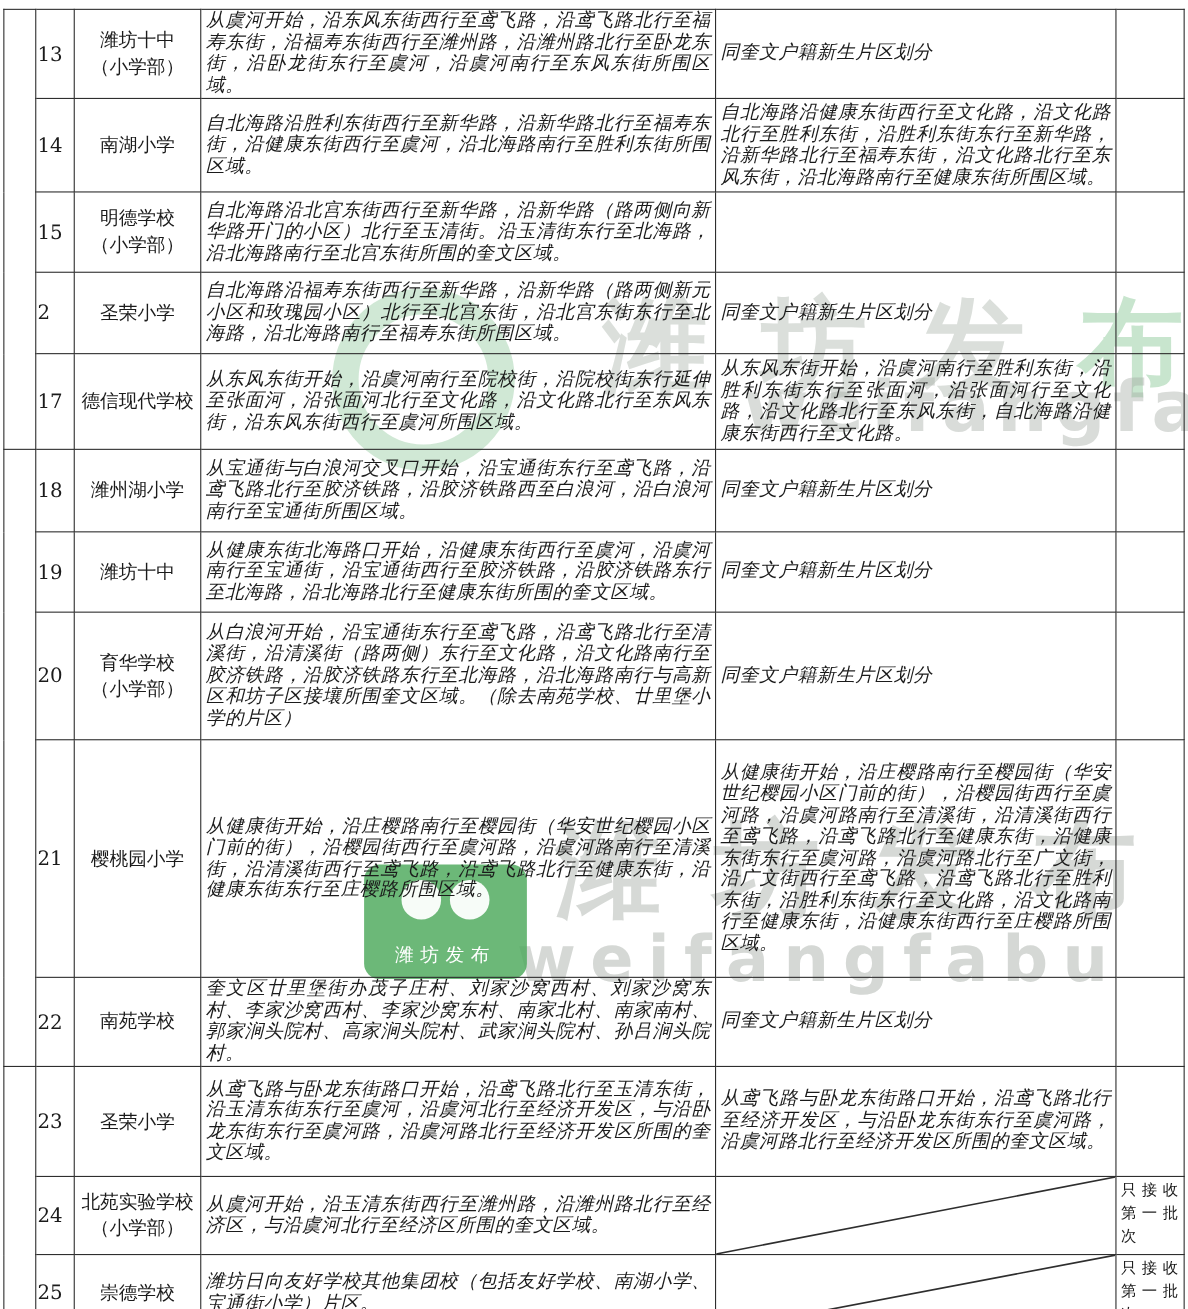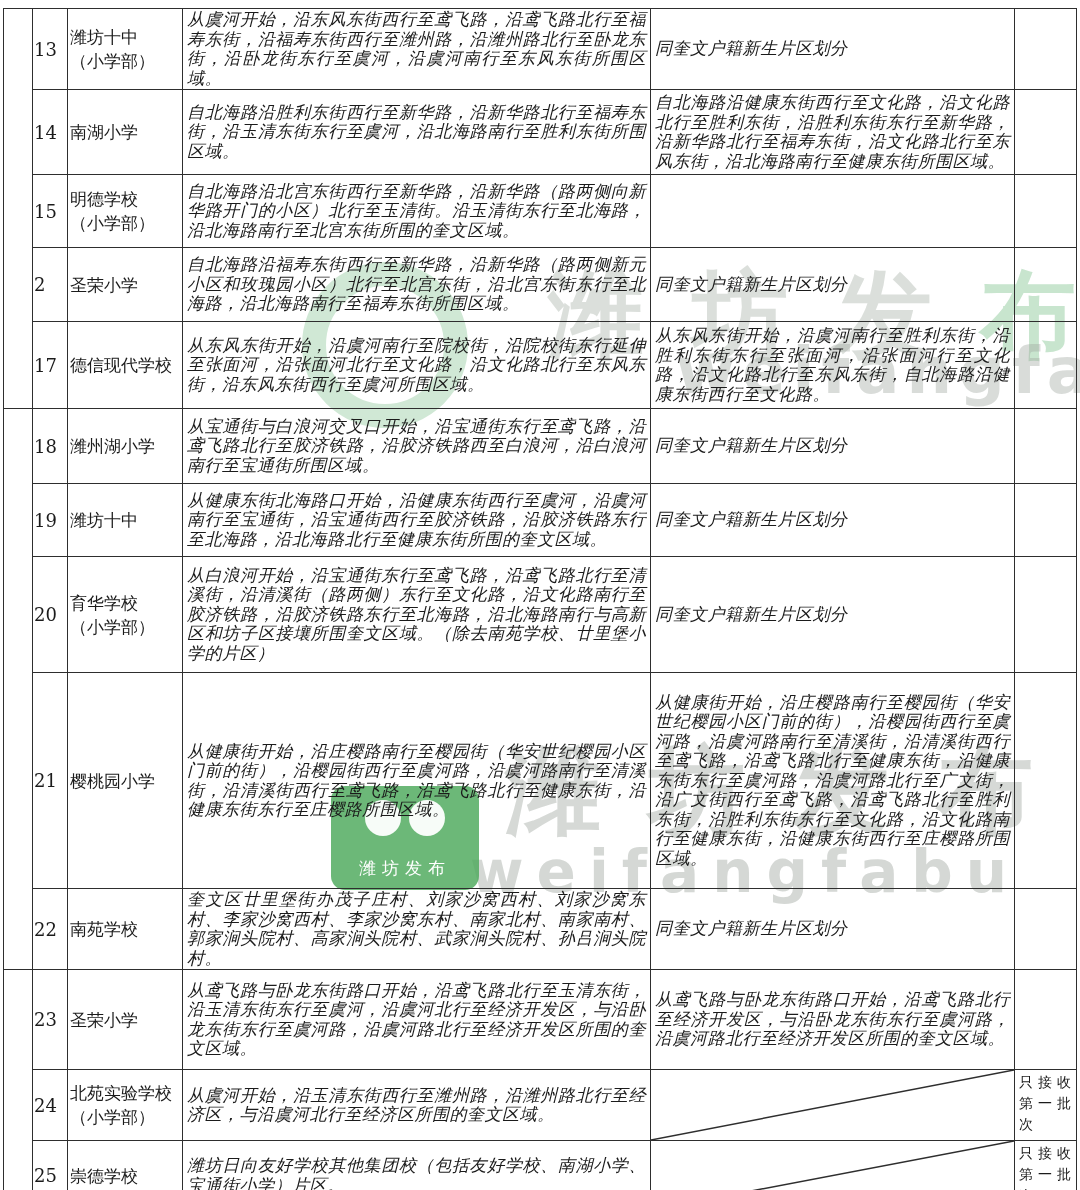--- a/index.html
+++ b/index.html
@@ -66,7 +66,7 @@
     text-align:left;font-size:18px;margin-top:10px;
   }
   td.c-school{
-    text-align:left;font-size:17px;line-height:24px;
+    text-align:center;font-size:17px;line-height:24px;
     white-space:pre-line;padding:0 2px;
   }
   td.c-zone{

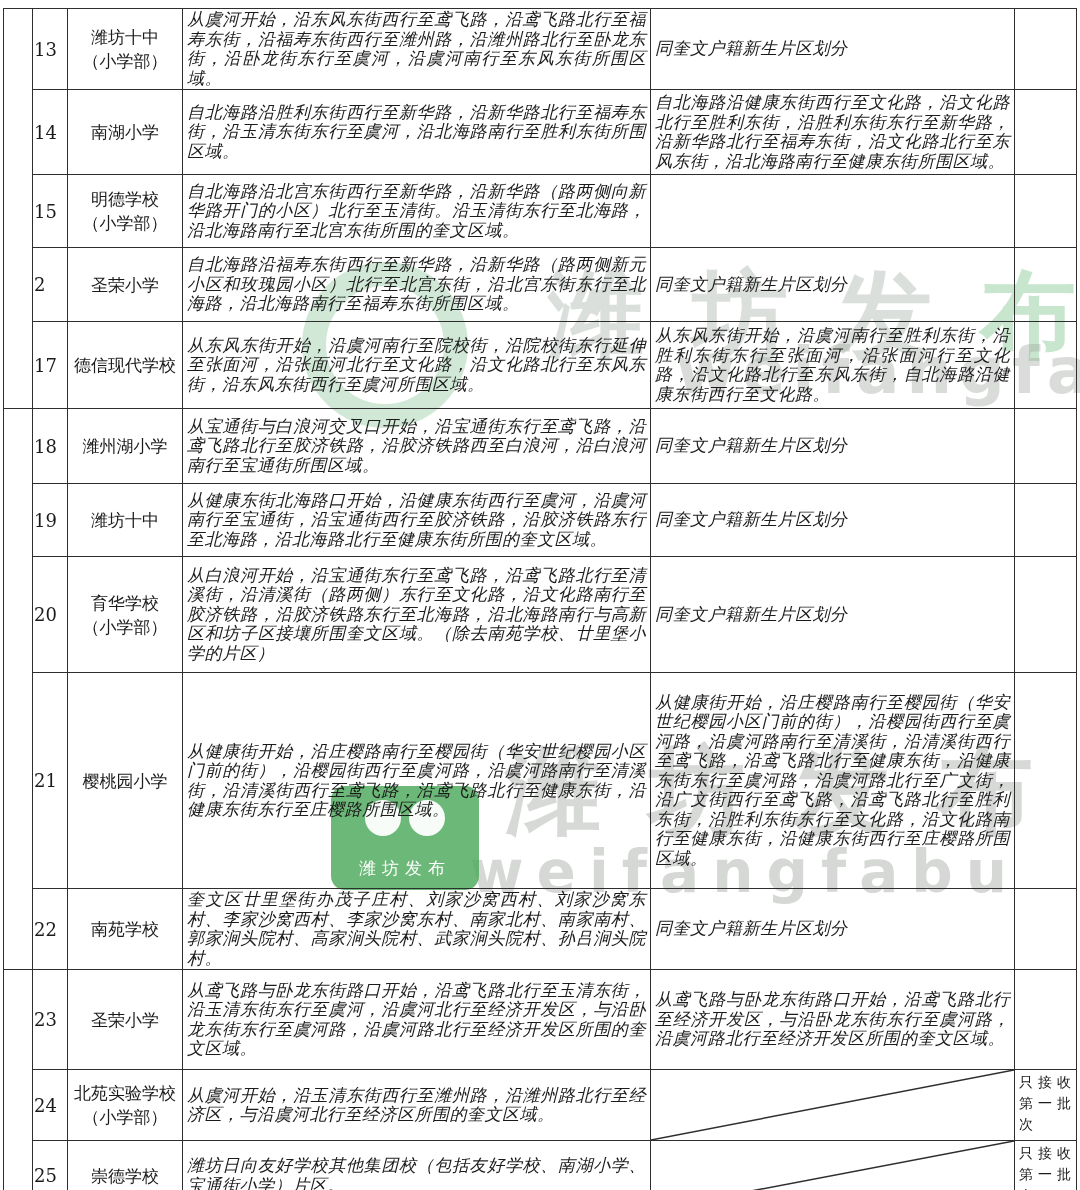--- a/index.html
+++ b/index.html
@@ -129,7 +129,7 @@
     <tr style="height:85px">
       <td class="c-num">14</td>
       <td class="c-school">南湖小学</td>
-      <td class="c-zone">自北海路沿胜利东街西行至新华路，沿新华路北行至福寿东街，沿玉清东街东行至虞河，沿北海路南行至胜利东街所围区域。</td>
+      <td class="c-zone">自北海路沿胜利东街西行至新华路，沿新华路北行至福寿东街，沿健康东街西行至虞河，沿北海路南行至胜利东街所围区域。</td>
       <td class="c-zone">自北海路沿健康东街西行至文化路，沿文化路北行至胜利东街，沿胜利东街东行至新华路，沿新华路北行至福寿东街，沿文化路北行至东风东街，沿北海路南行至健康东街所围区域。</td>
       <td class="c-note"></td>
     </tr>

